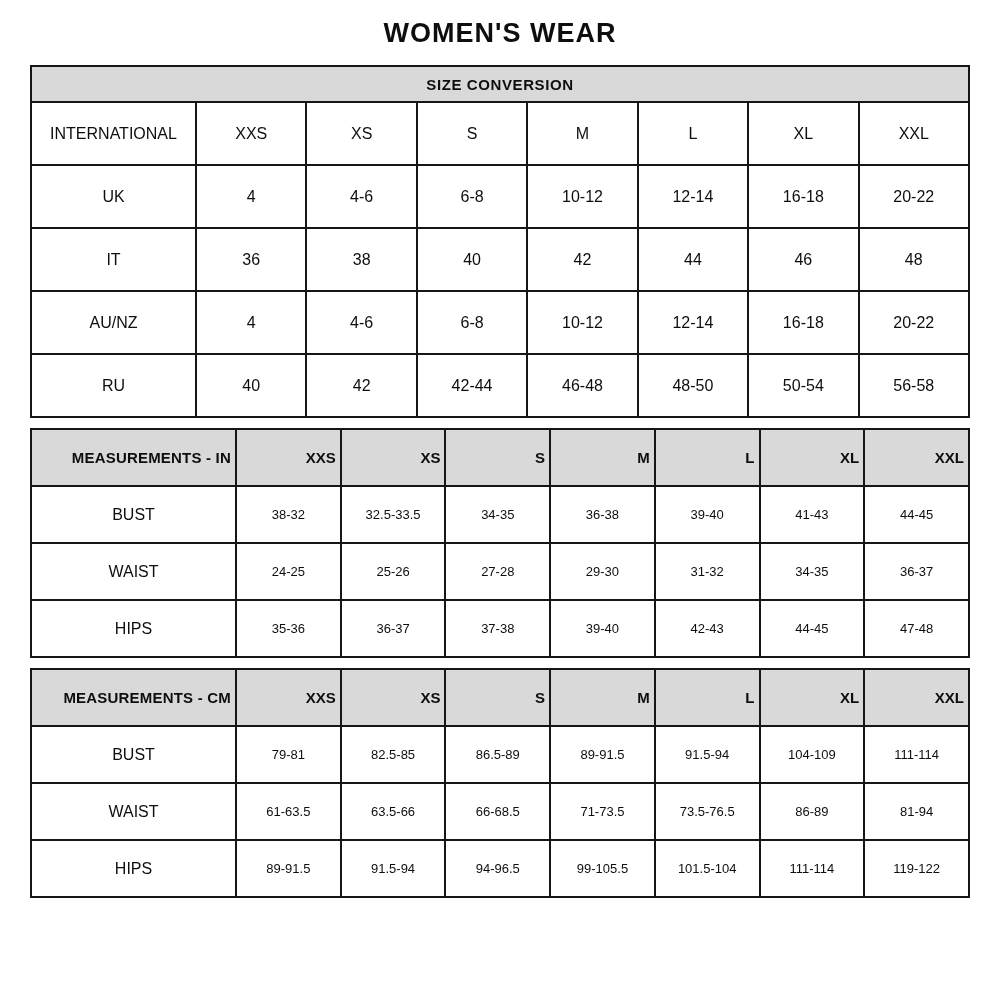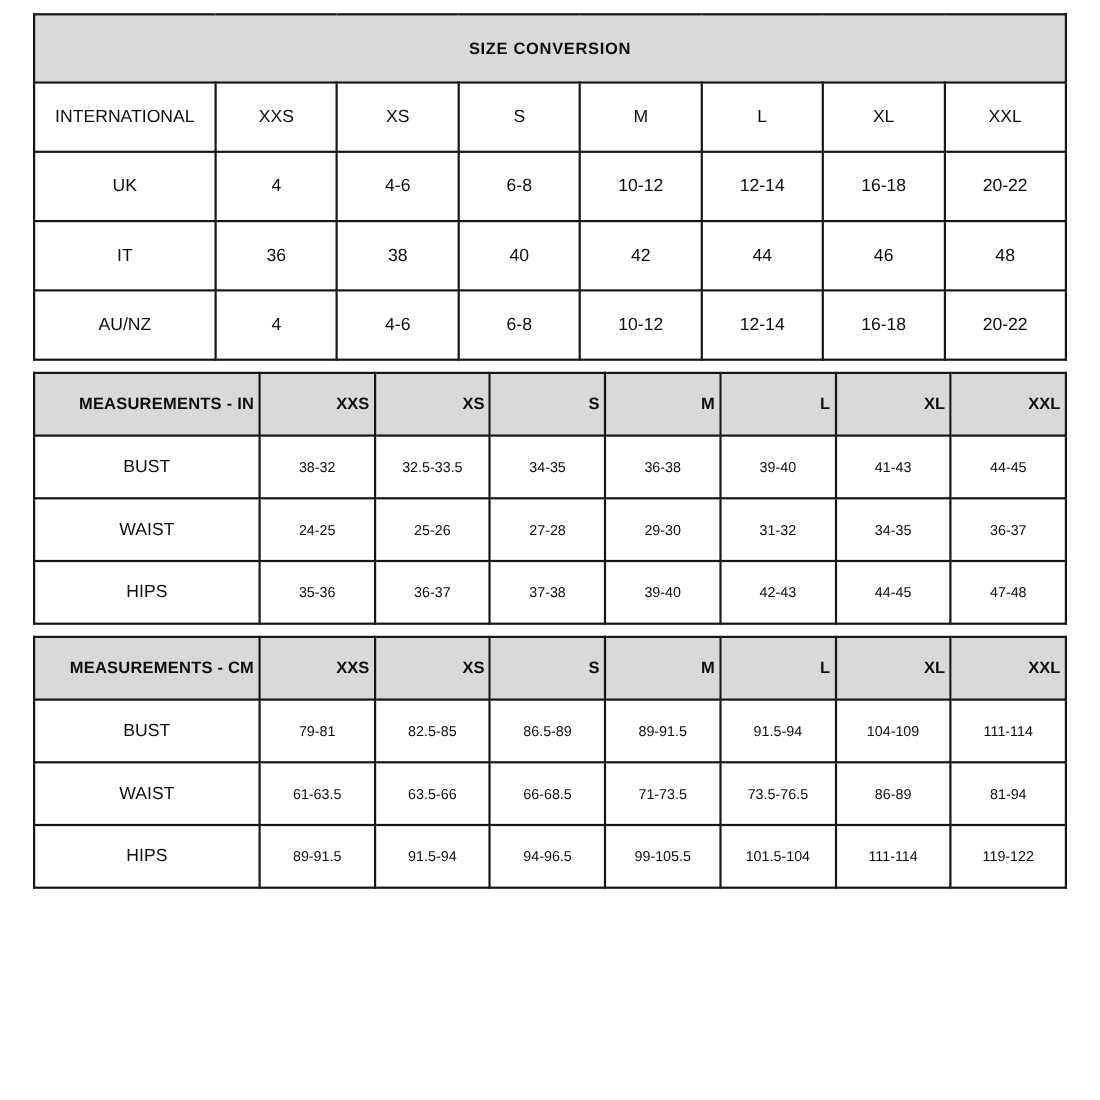--- a/index.html
+++ b/index.html
@@ -42,6 +42,7 @@
 
 <div class="page">
 
+  <div class="title">WOMEN'S WEAR</div>
 
   <table class="sheet t1">
     <colgroup>

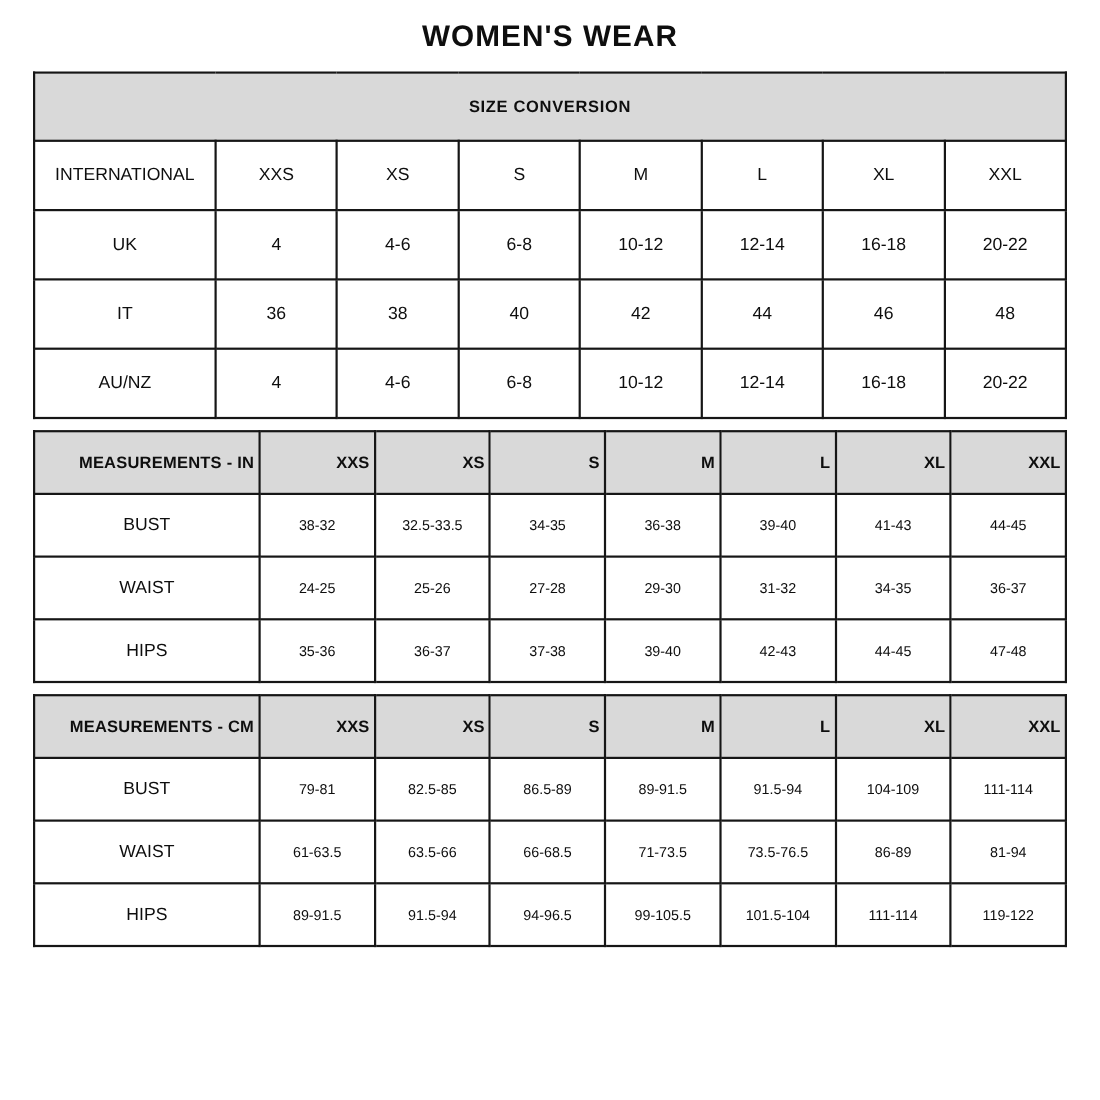--- a/index.html
+++ b/index.html
@@ -26,7 +26,7 @@
   
   .t1 td { height: 63px; font-size: 16px; }
   .t1 tr.banner td {
-    height: 62px; background: #d9d9d9; font-weight: 700;
+    height: 36px; background: #d9d9d9; font-weight: 700;
     font-size: 15px; letter-spacing: 0.6px;
   }
   

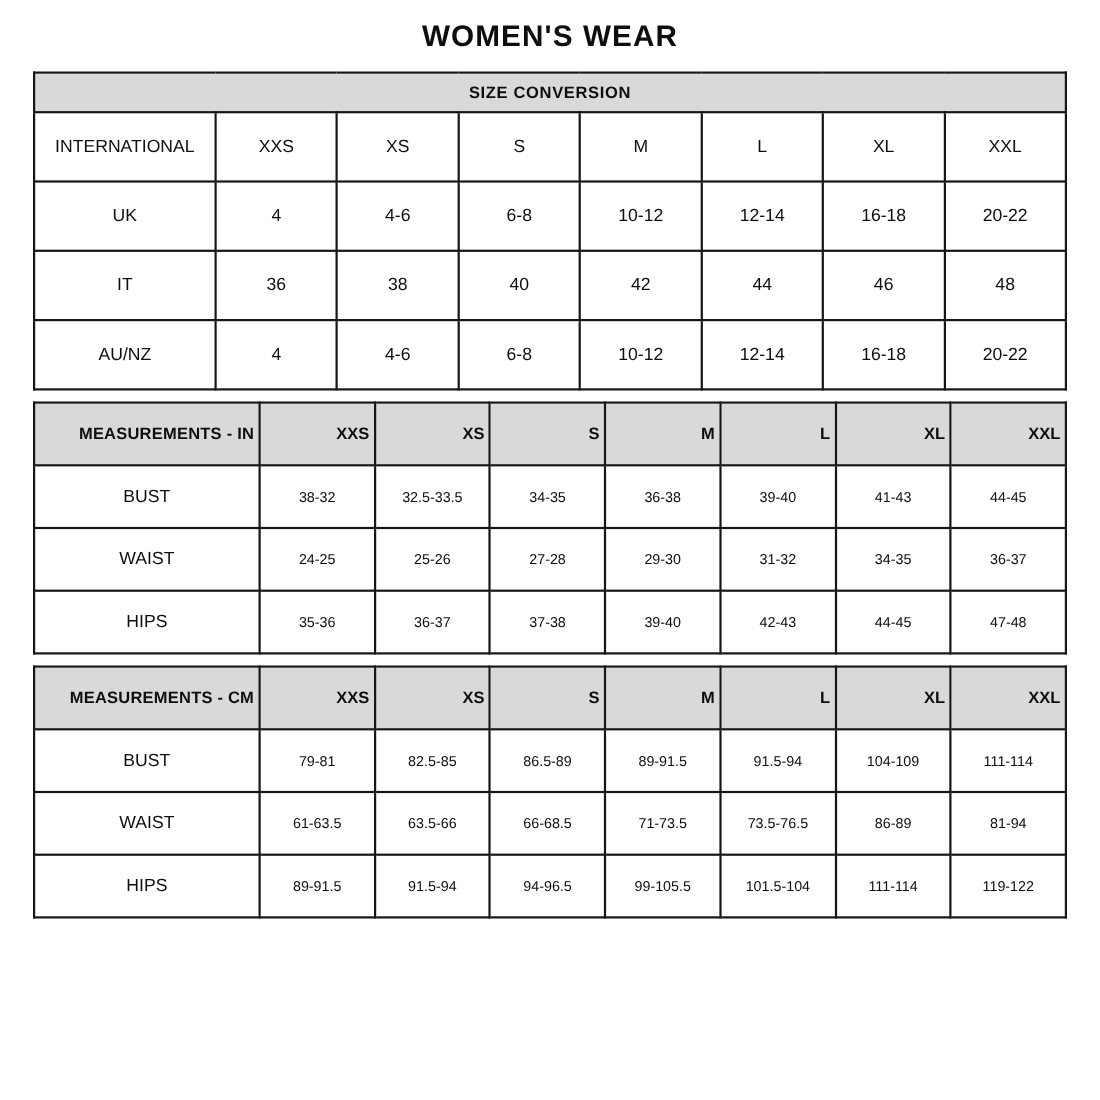--- a/index.html
+++ b/index.html
@@ -99,6 +99,16 @@
       <td>16-18</td>
       <td>20-22</td>
     </tr>
+    <tr>
+      <td class="lbl">RU</td>
+      <td>40</td>
+      <td>42</td>
+      <td>42-44</td>
+      <td>46-48</td>
+      <td>48-50</td>
+      <td>50-54</td>
+      <td>56-58</td>
+    </tr>
   </tbody>
     </table>
 

